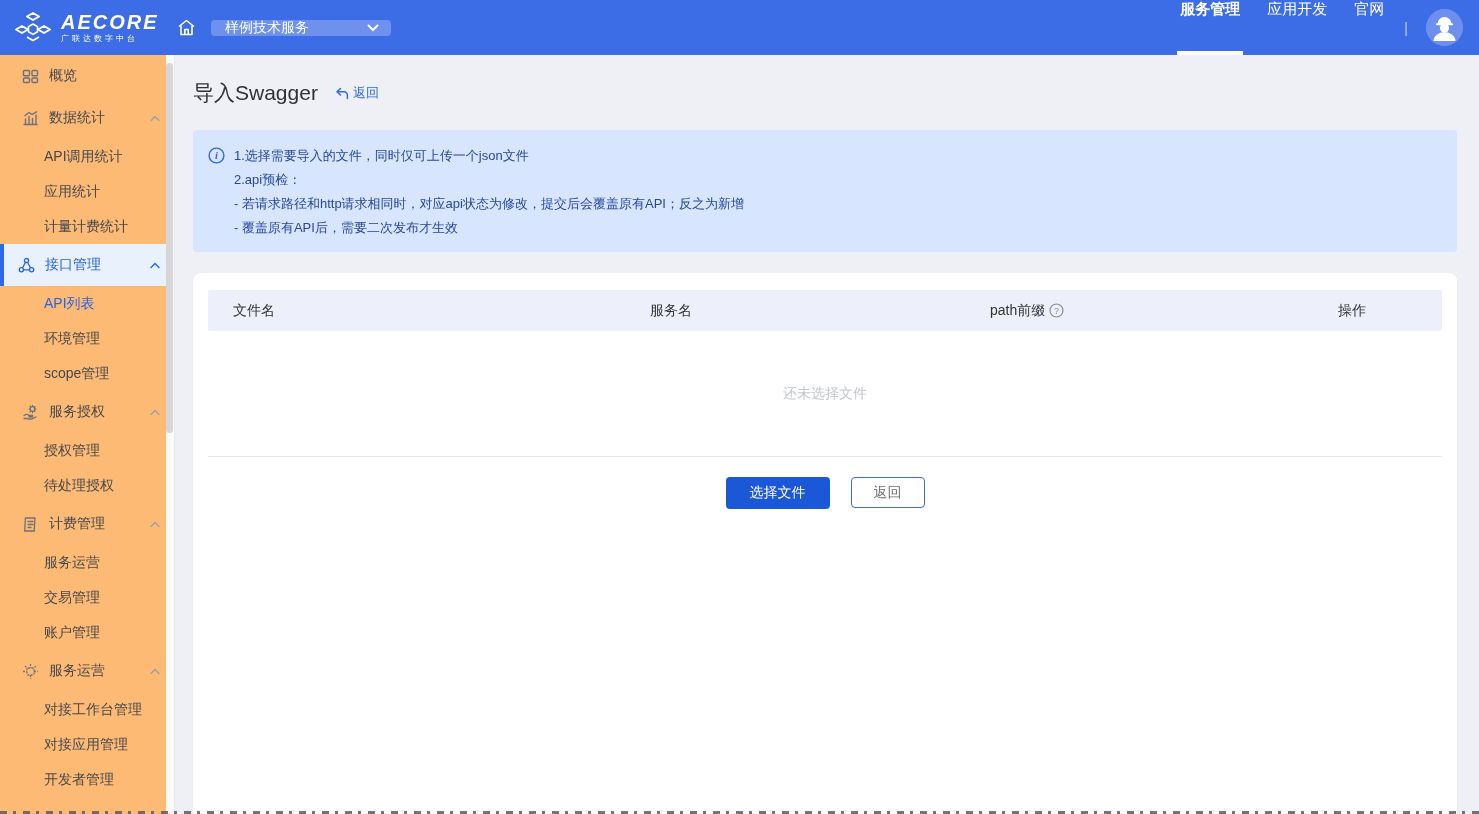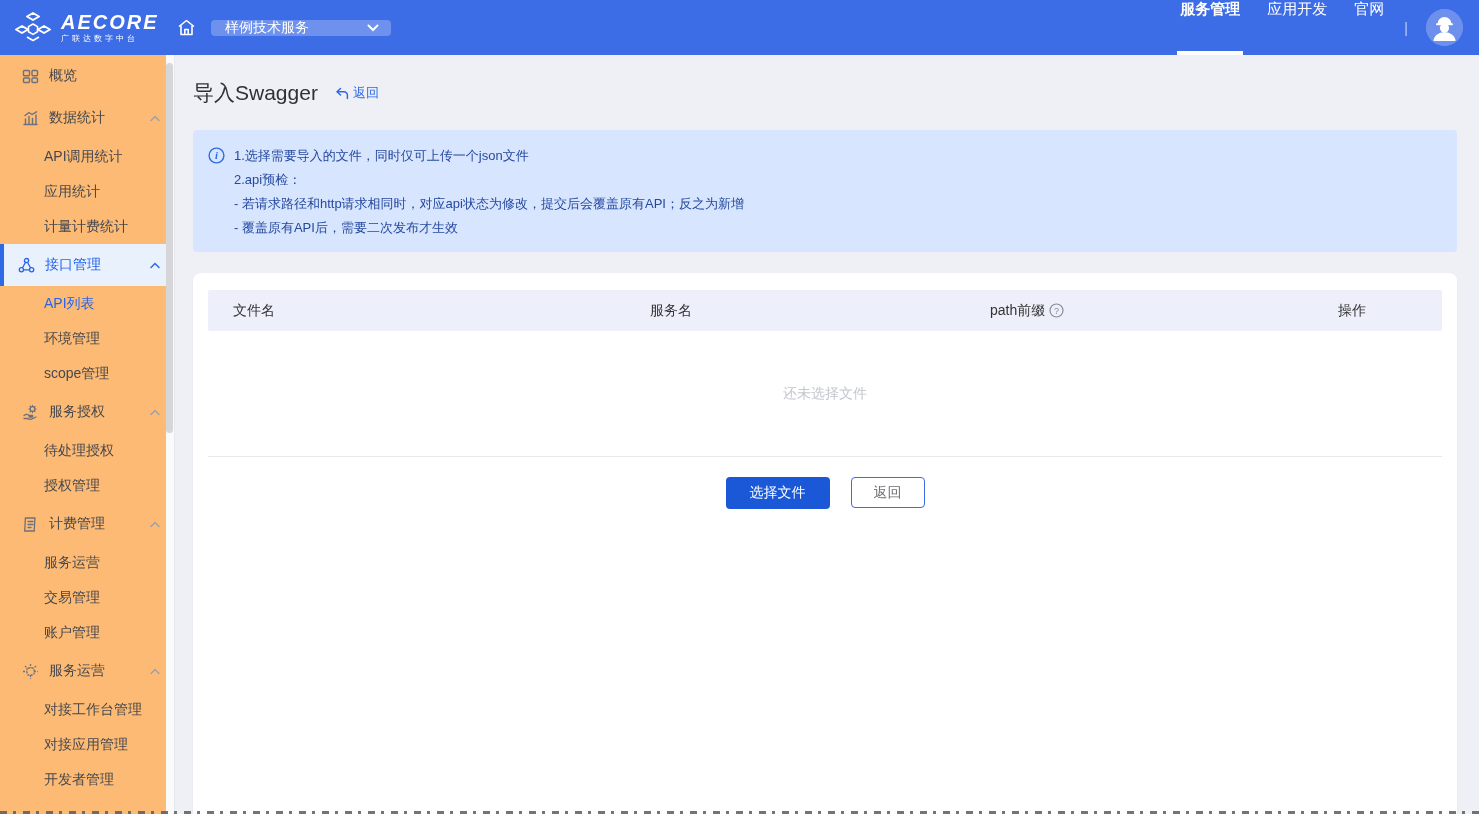--- a/index.html
+++ b/index.html
@@ -238,8 +238,8 @@
           </svg>
       </span>
     </div>
+    <div class="s-sub">授权管理</div>
     <div class="s-sub">待处理授权</div>
-    <div class="s-sub">授权管理</div>
 
     <div class="s-item">
       <span class="s-icon">

